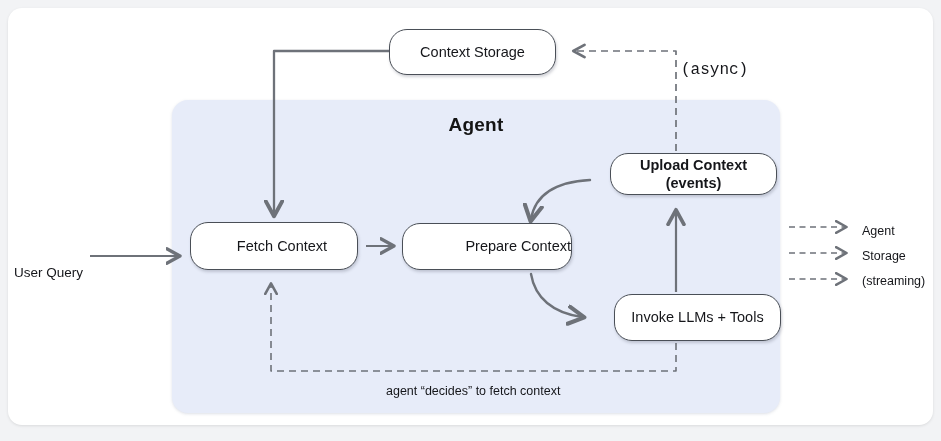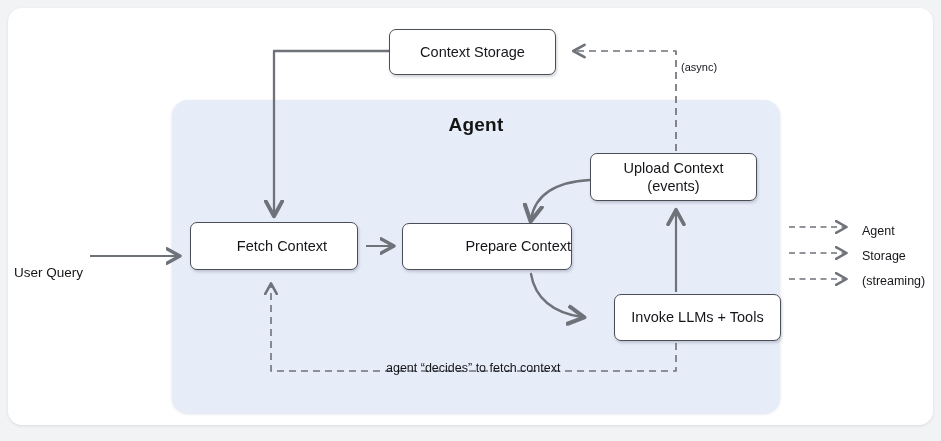--- a/index.html
+++ b/index.html
@@ -53,7 +53,7 @@
     position: absolute;
     background: #ffffff;
     border: 1.6px solid #4a4f57;
-    border-radius: 7px;
+    border-radius: 18px;
     box-shadow: 1px 2px 3px rgba(90,95,110,0.28);
     display: flex;
     align-items: center;

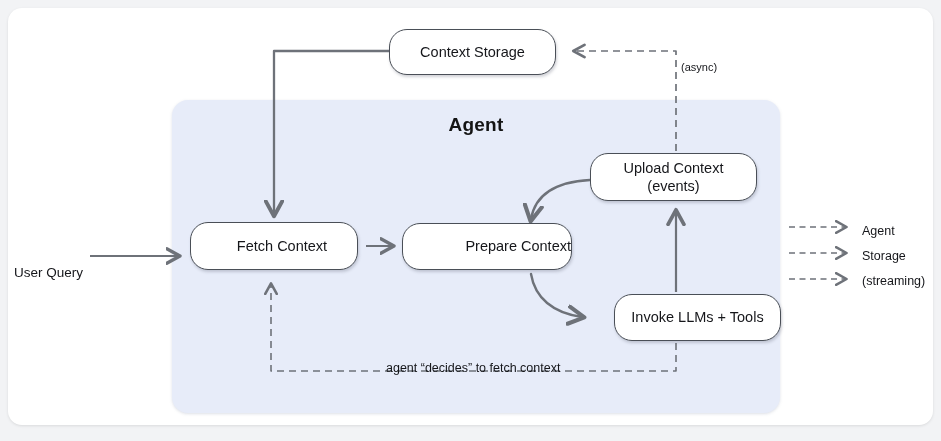--- a/index.html
+++ b/index.html
@@ -77,7 +77,7 @@
     white-space: nowrap;
   }
   #label-user-query { left: 14px; top: 248px; font-size: 13.5px; margin-top: 17px; }
-  #label-async { left: 681px; top: 61px; font-size: 11px; }
+  #label-async { left: 681px; top: 61px; font-size: 16px; font-family: Liberation Mono, monospace; }
   #label-decides { left: 386px; top: 361px; font-size: 12.5px; }
 
   .legend {

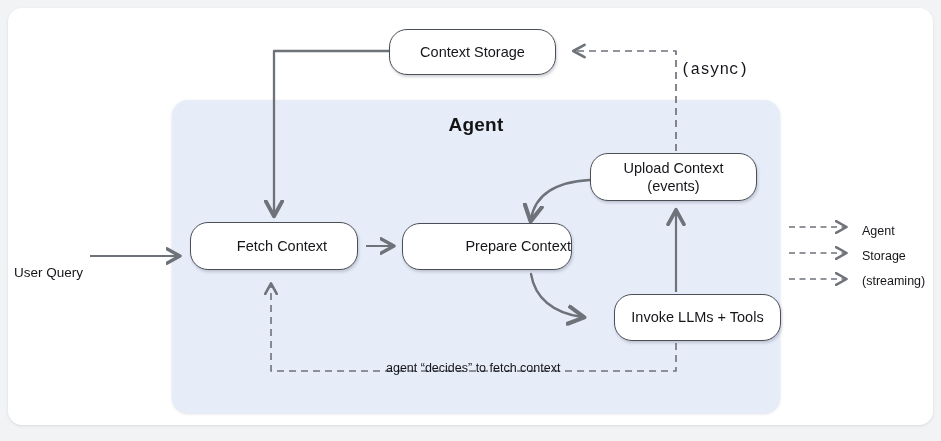--- a/index.html
+++ b/index.html
@@ -67,7 +67,7 @@
   #node-context-storage { left: 389px; top: 29px;  width: 167px; height: 46px; }
   #node-fetch-context   { left: 190px; top: 222px; width: 168px; height: 48px; padding-left: 16px; }
   #node-prepare-context { left: 402px; top: 223px; width: 170px; height: 47px; justify-content: flex-end; }
-  #node-upload-context  { left: 590px; top: 153px; width: 167px; height: 48px; }
+  #node-upload-context  { left: 610px; top: 153px; width: 167px; height: 42px; font-weight: bold; }
   #node-invoke-llms     { left: 614px; top: 294px; width: 167px; height: 47px; }
 
   .label {

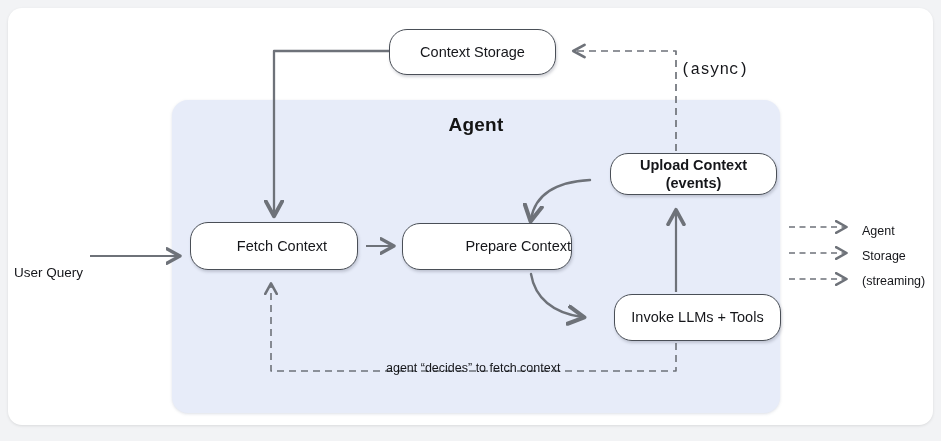--- a/index.html
+++ b/index.html
@@ -78,7 +78,7 @@
   }
   #label-user-query { left: 14px; top: 248px; font-size: 13.5px; margin-top: 17px; }
   #label-async { left: 681px; top: 61px; font-size: 16px; font-family: Liberation Mono, monospace; }
-  #label-decides { left: 386px; top: 361px; font-size: 12.5px; }
+  #label-decides { left: 386px; top: 384px; font-size: 12.5px; }
 
   .legend {
     position: absolute;

